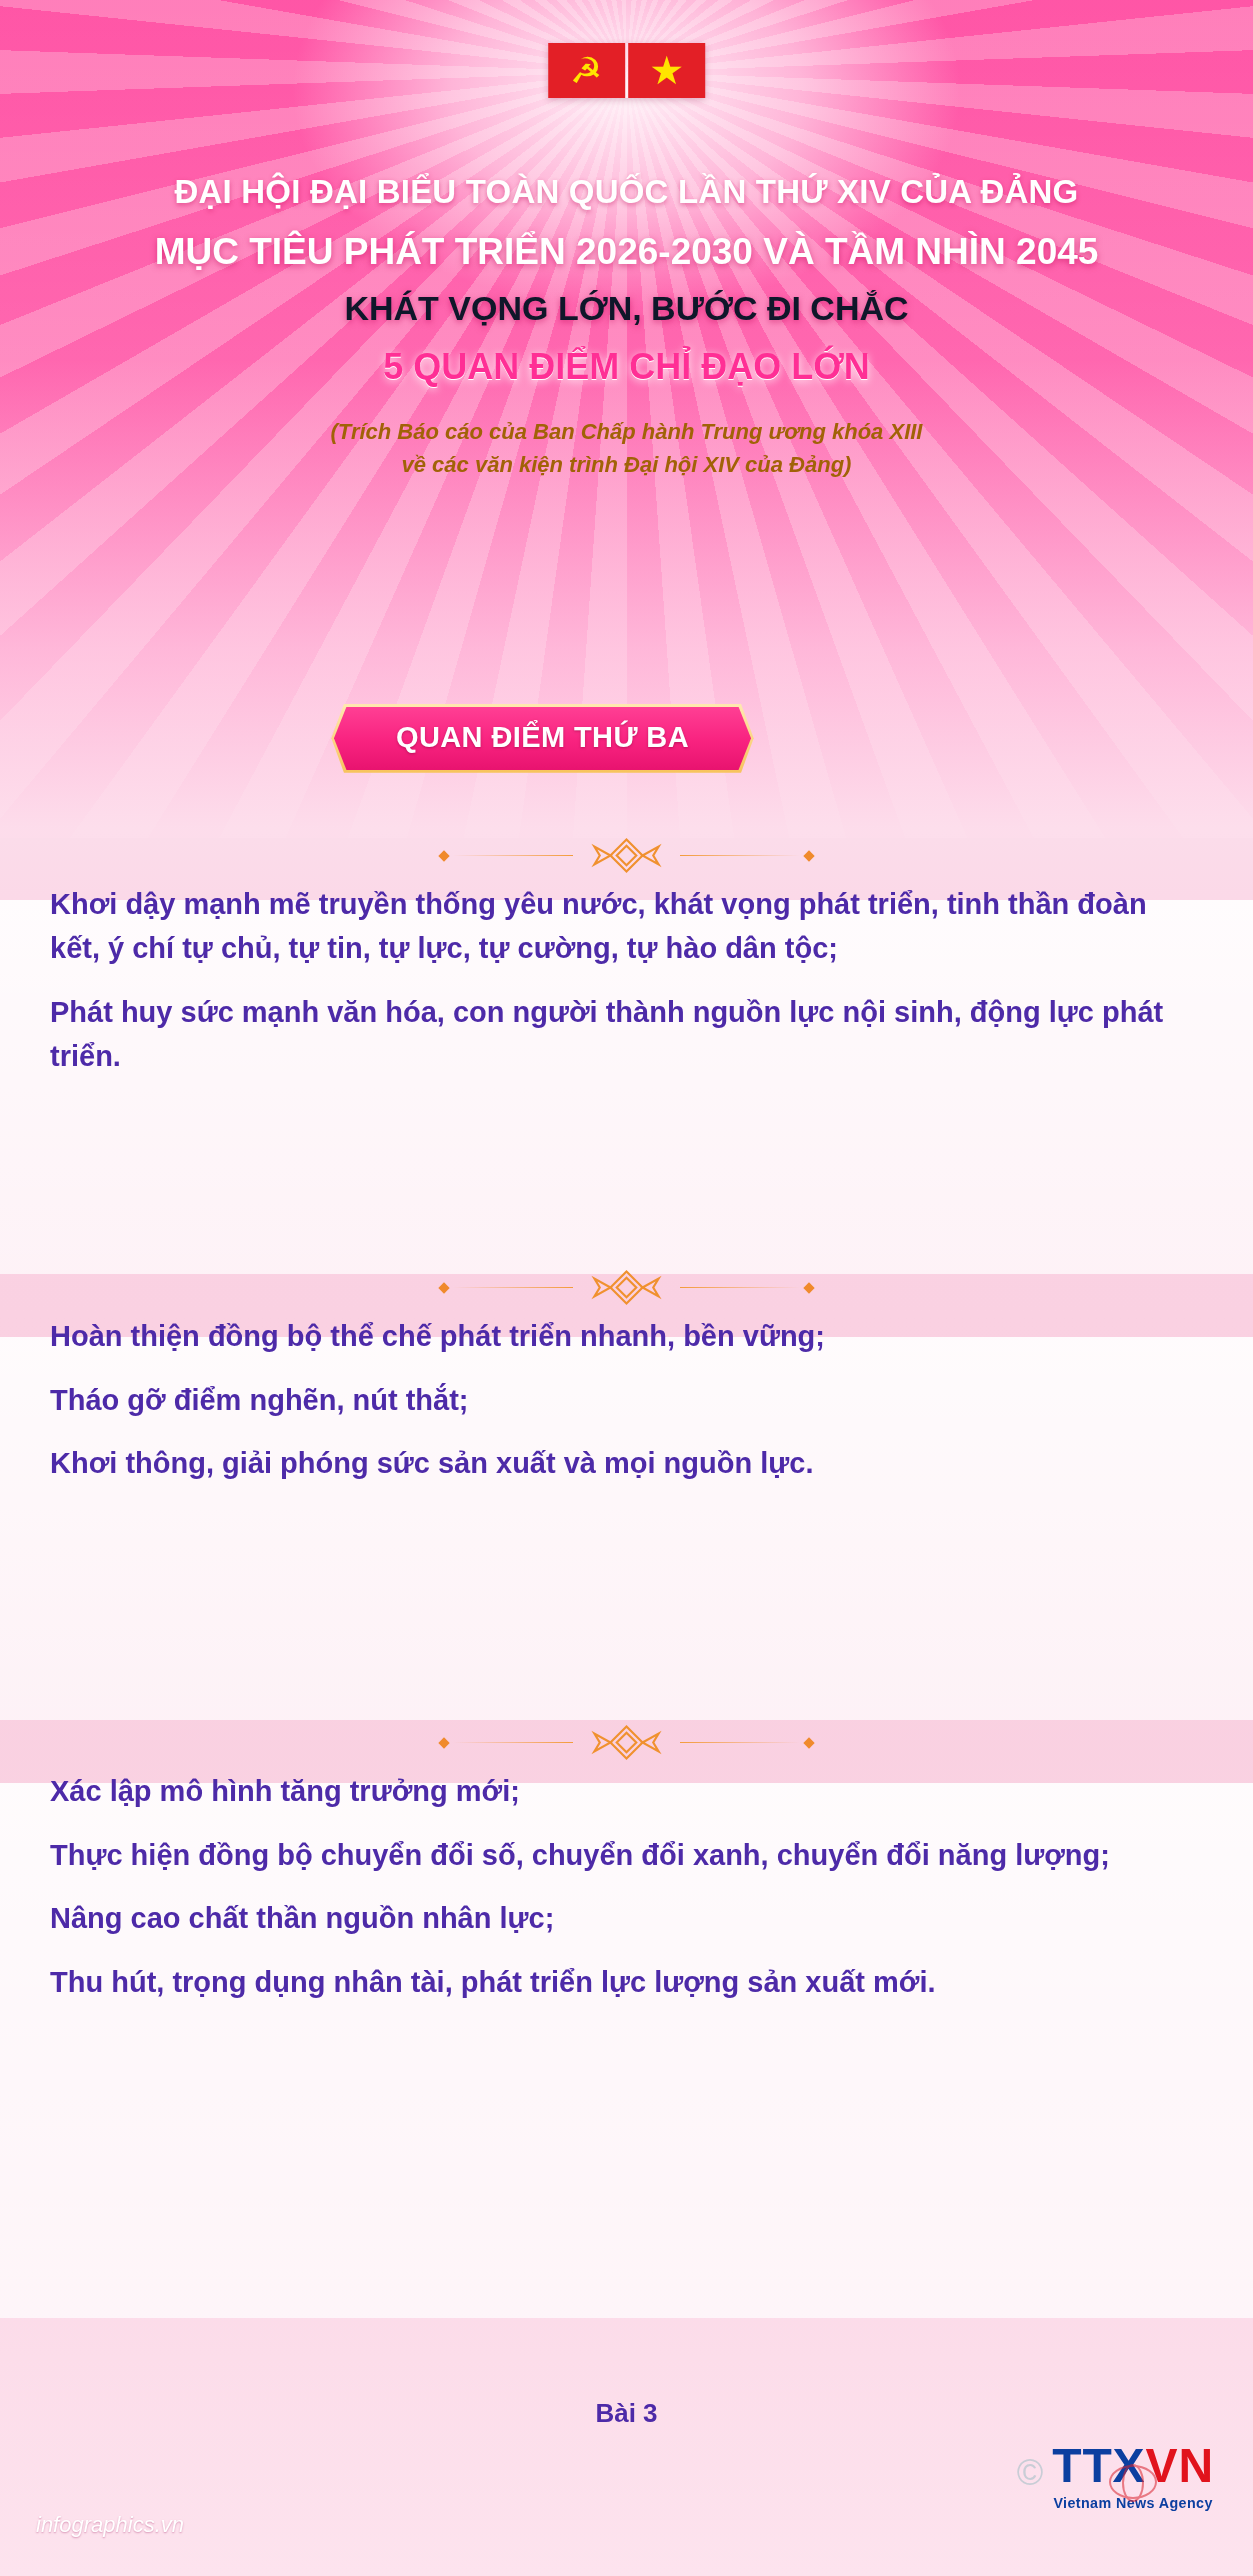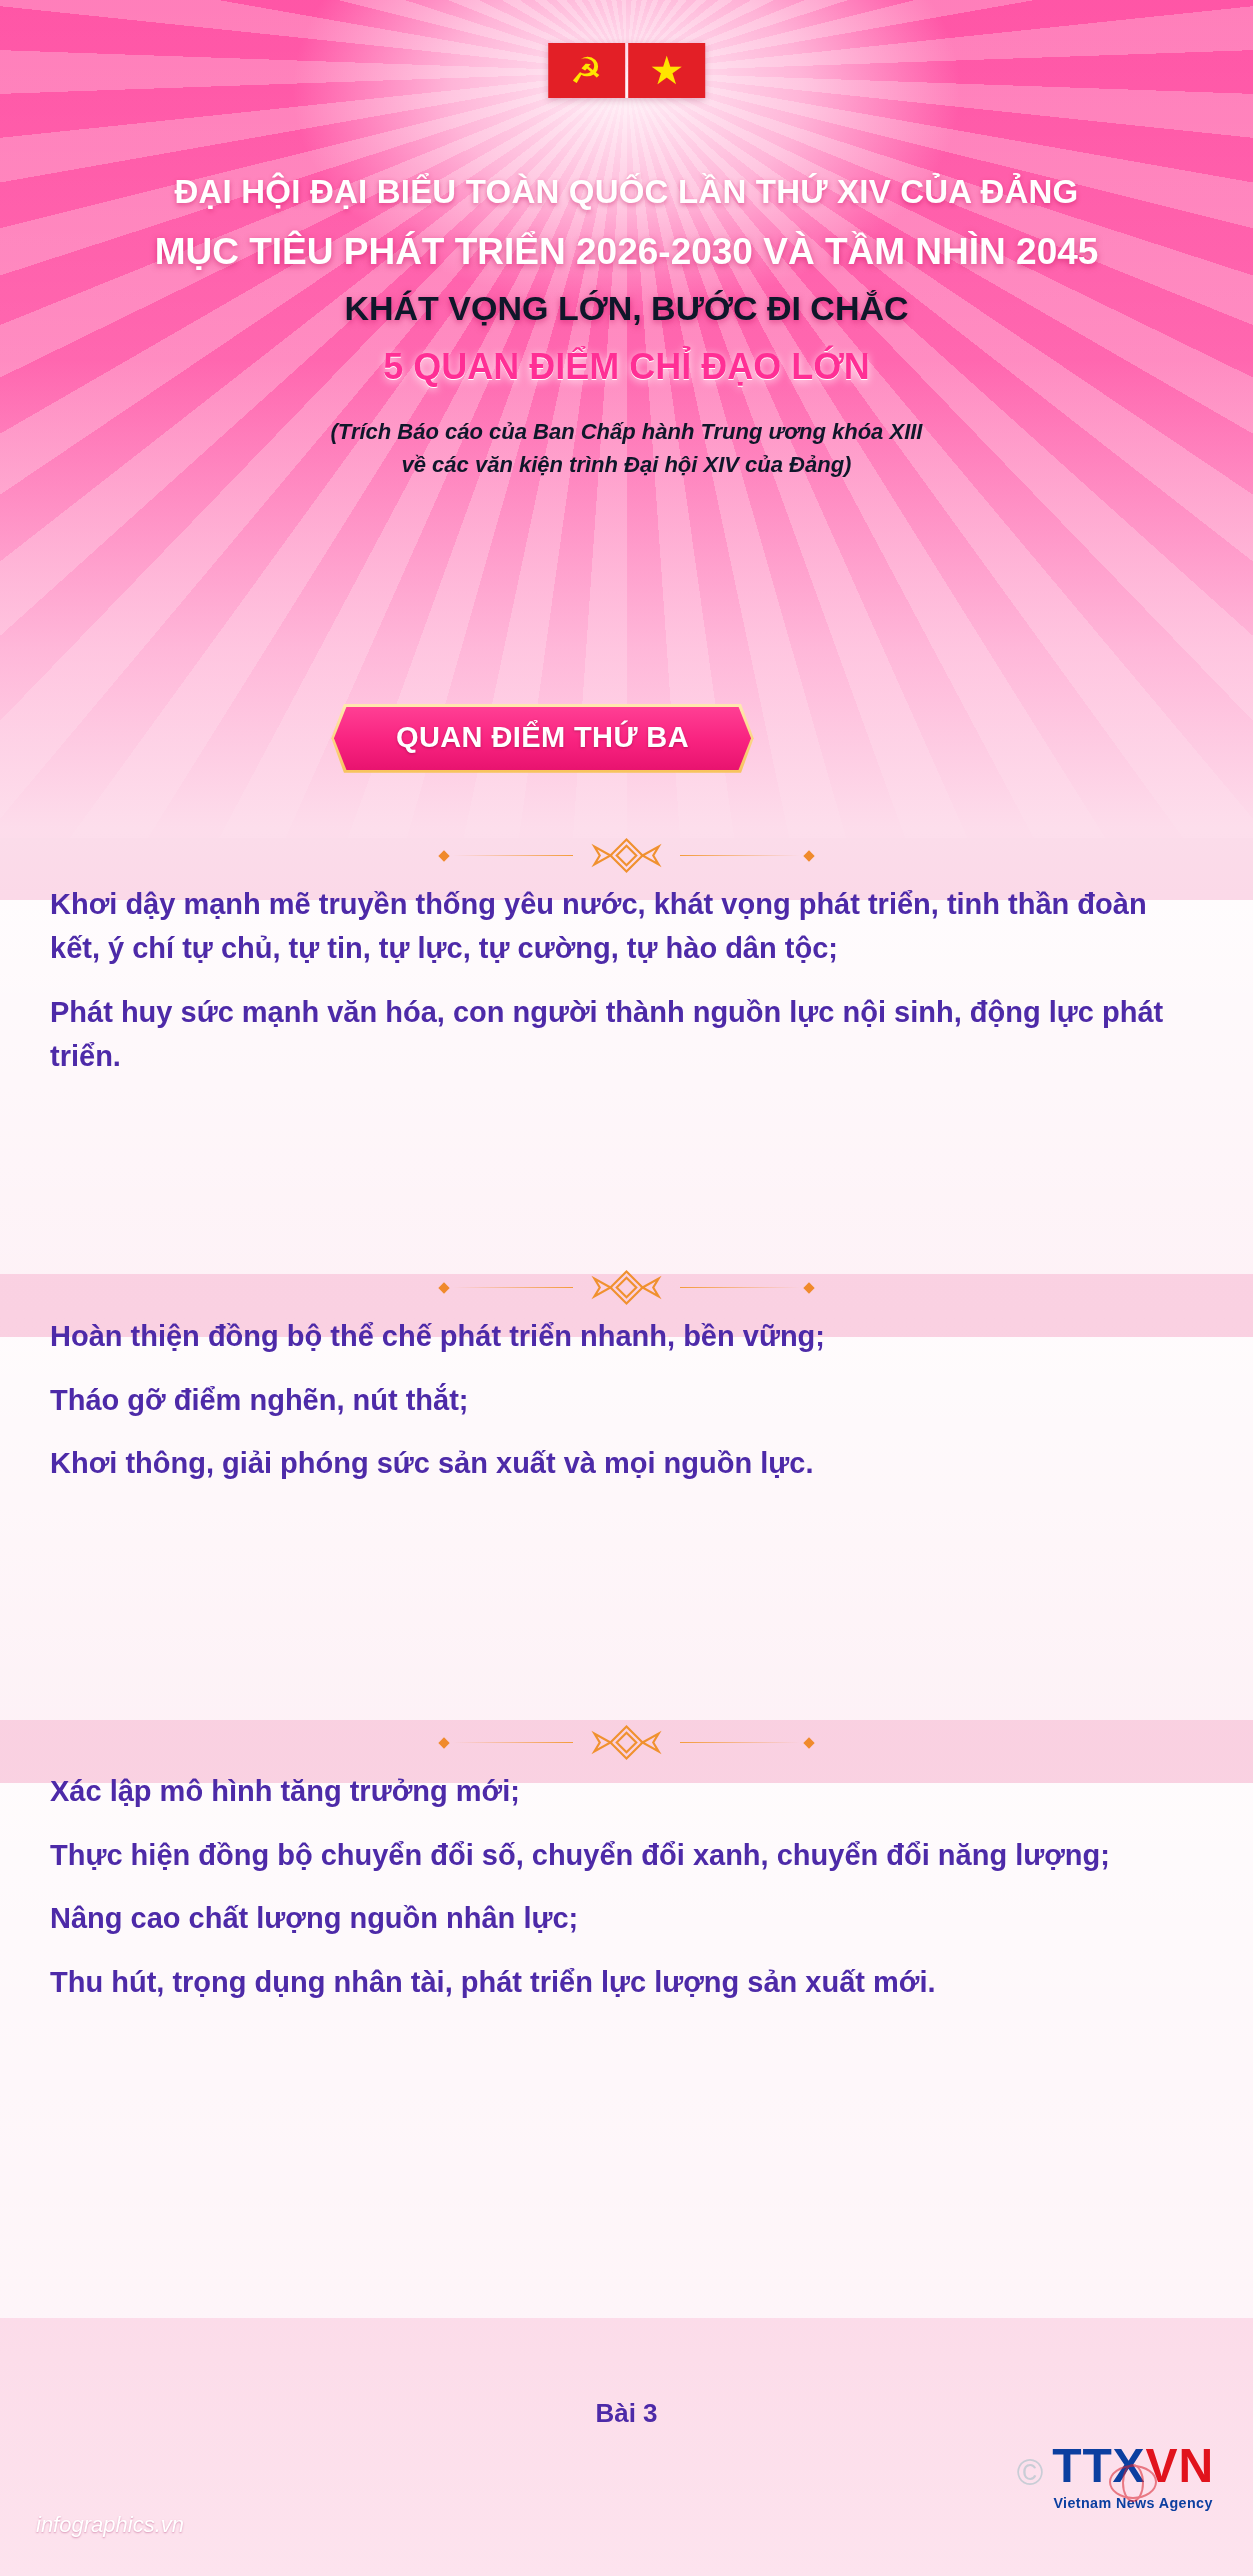--- a/index.html
+++ b/index.html
@@ -129,7 +129,7 @@
     font-size: 22px;
     font-style: italic;
     font-weight: 700;
-    color: #0f172a;
+    color: #a16207;
     line-height: 1.5;
   }
 

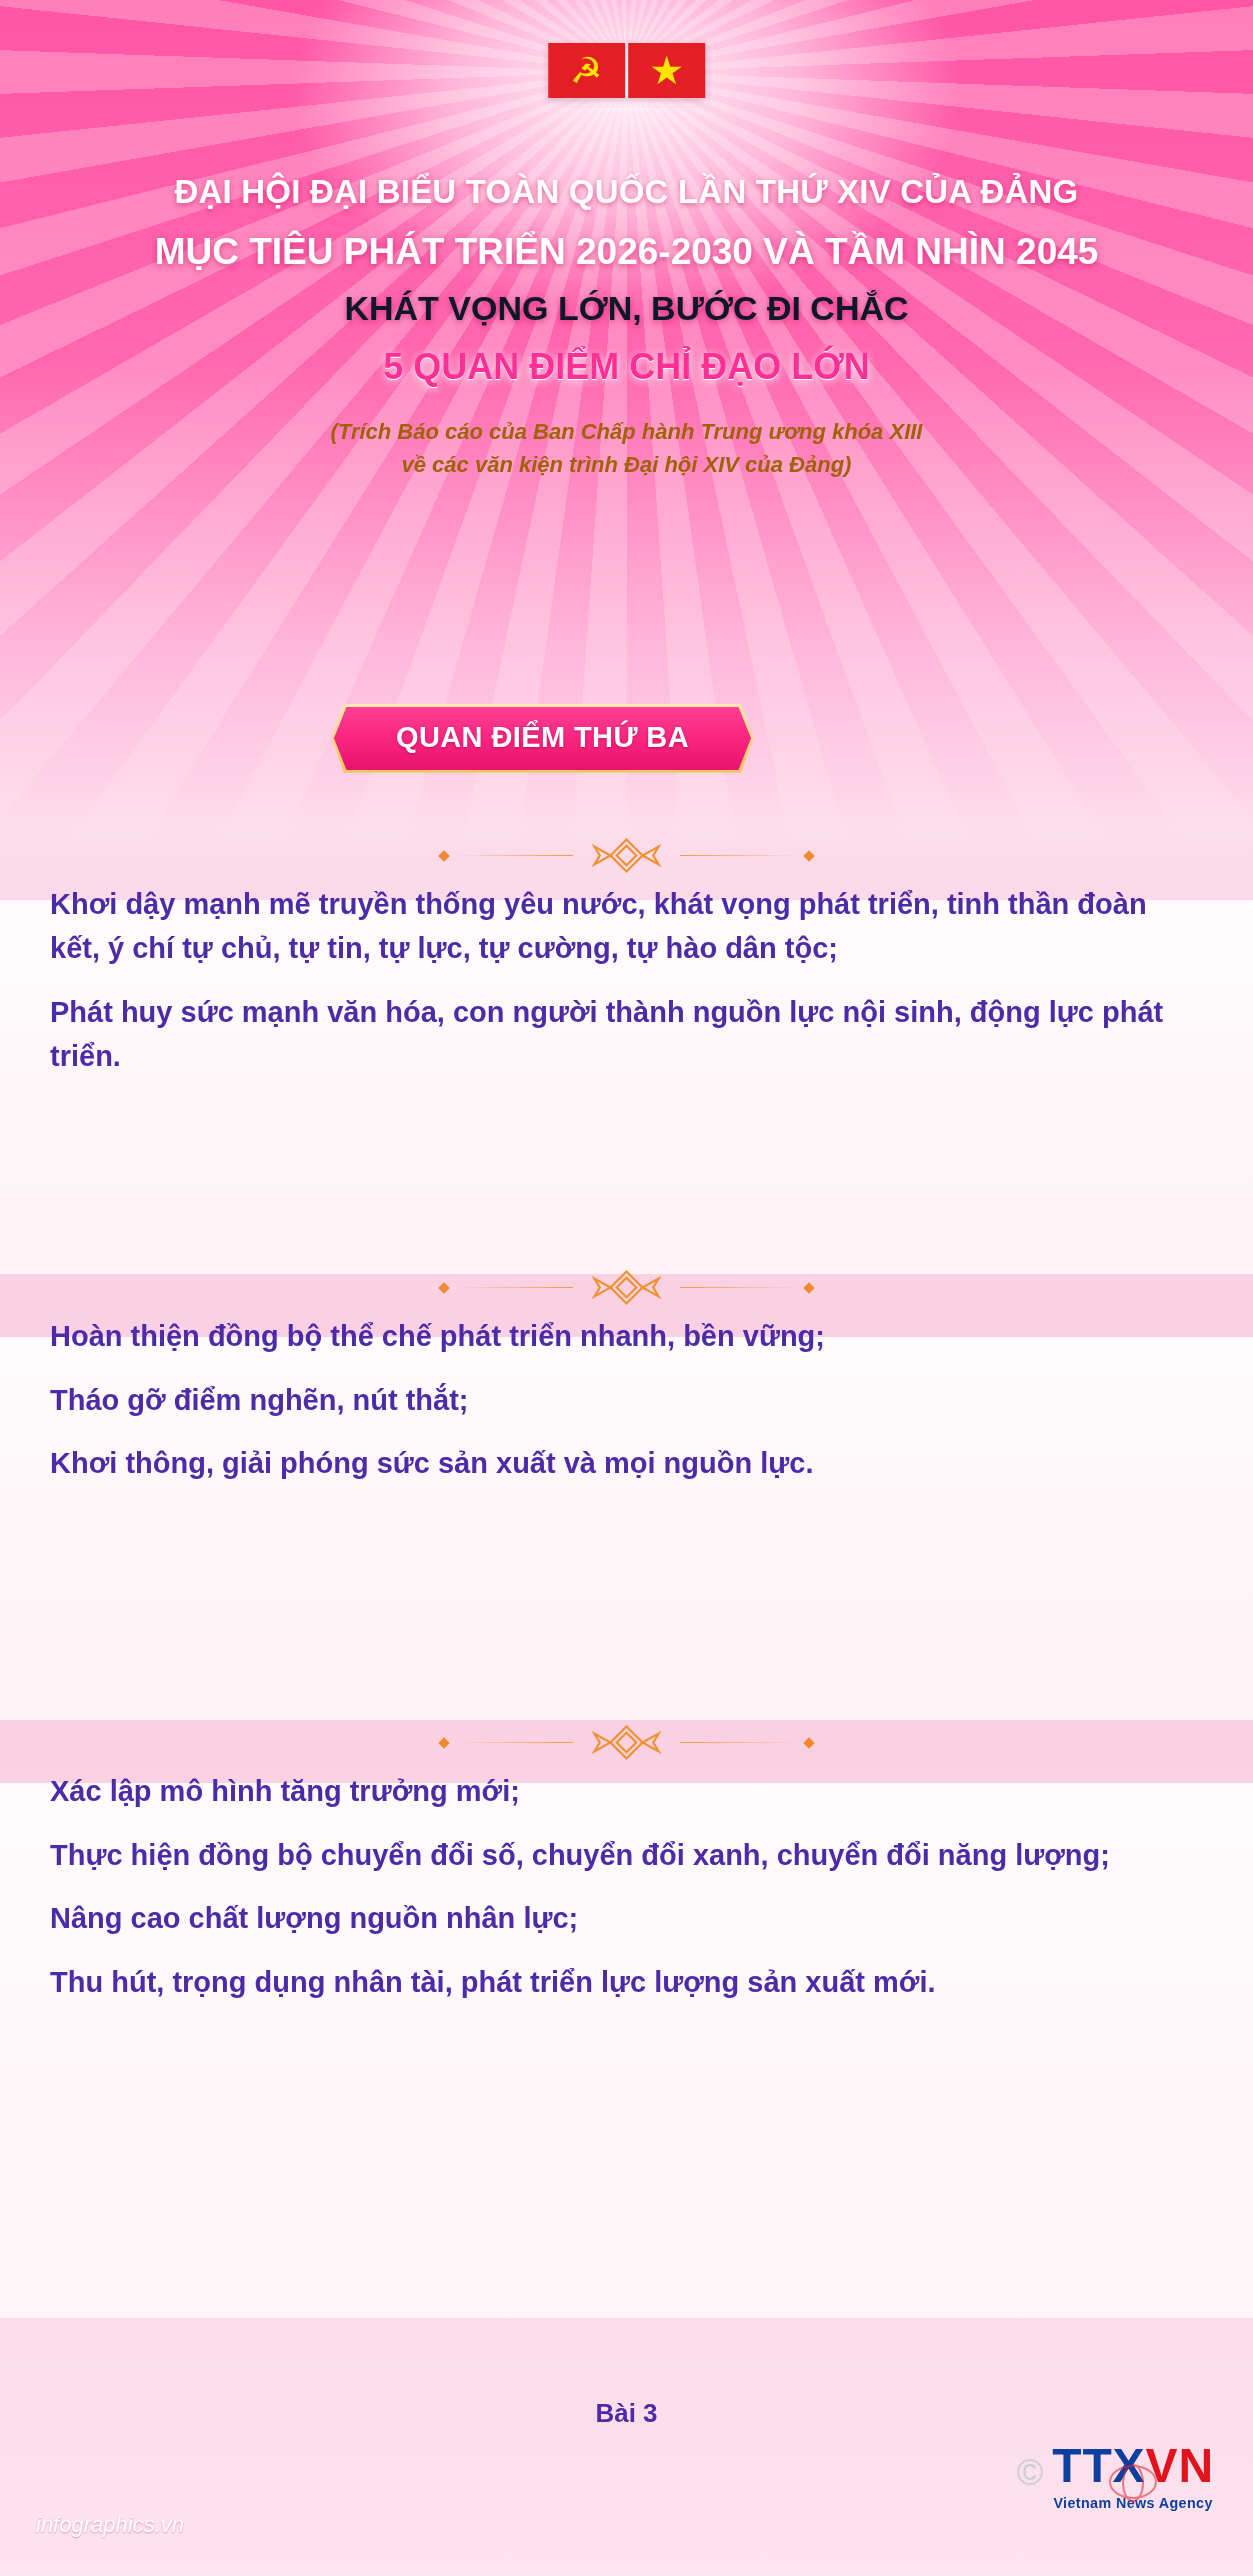--- a/index.html
+++ b/index.html
@@ -371,7 +371,7 @@
       </div>
       <p>Xác lập mô hình tăng trưởng mới;</p>
       <p>Thực hiện đồng bộ chuyển đổi số, chuyển đổi xanh, chuyển đổi năng lượng;</p>
-      <p>Nâng cao chất lượng nguồn nhân lực;</p>
+      <p>Nâng cao chất thần nguồn nhân lực;</p>
       <p>Thu hút, trọng dụng nhân tài, phát triển lực lượng sản xuất mới.</p>
     </div>
 

